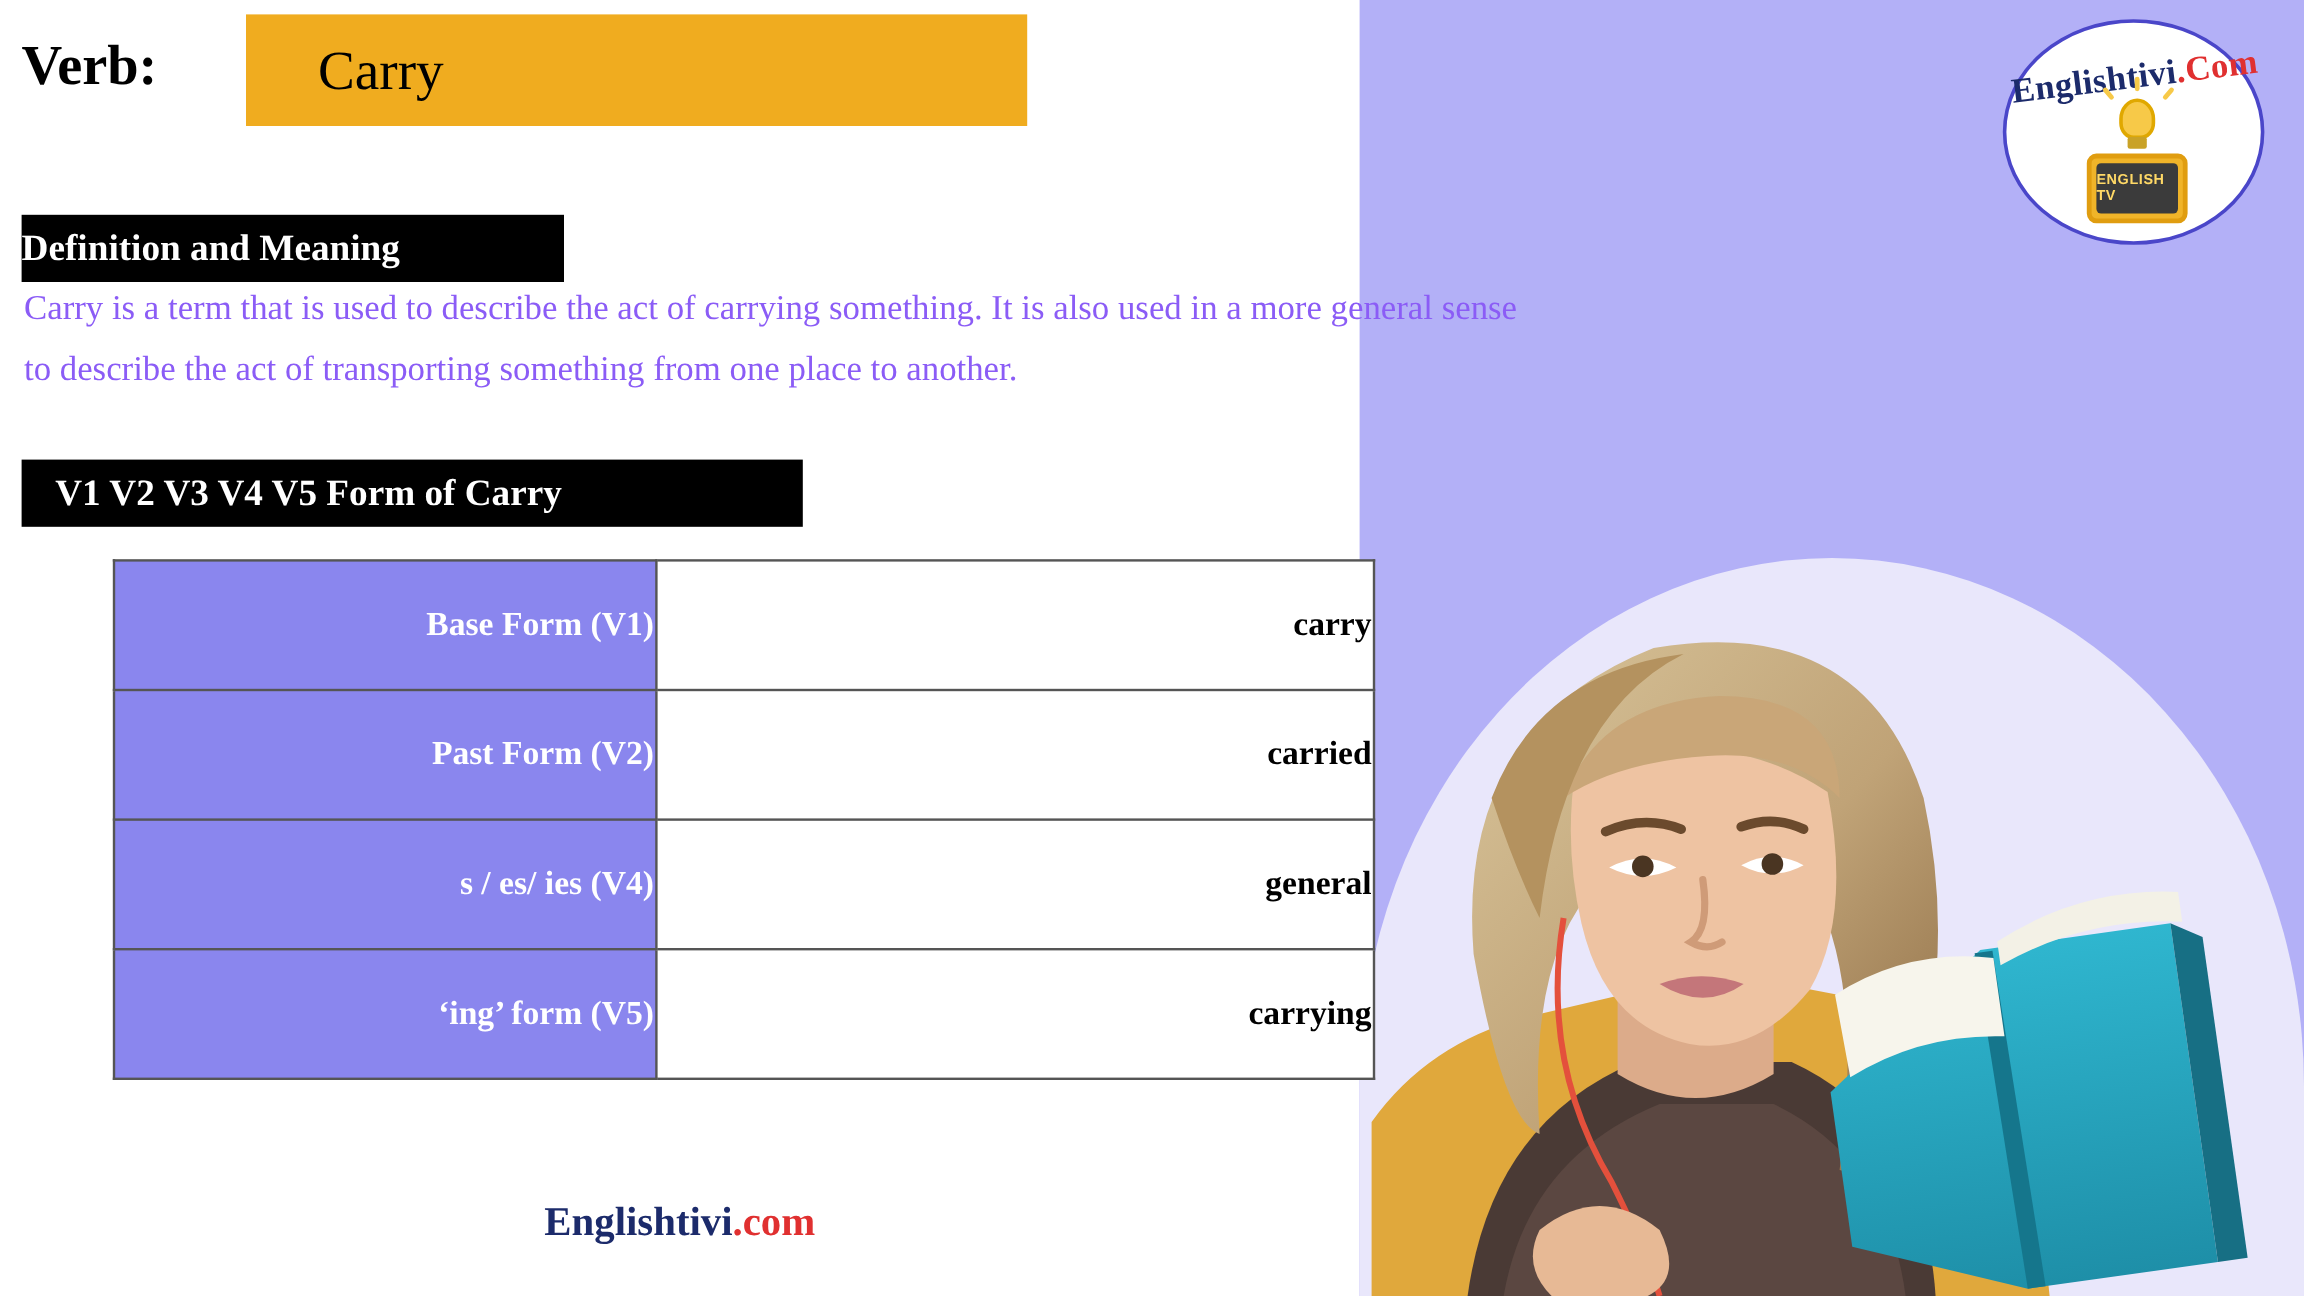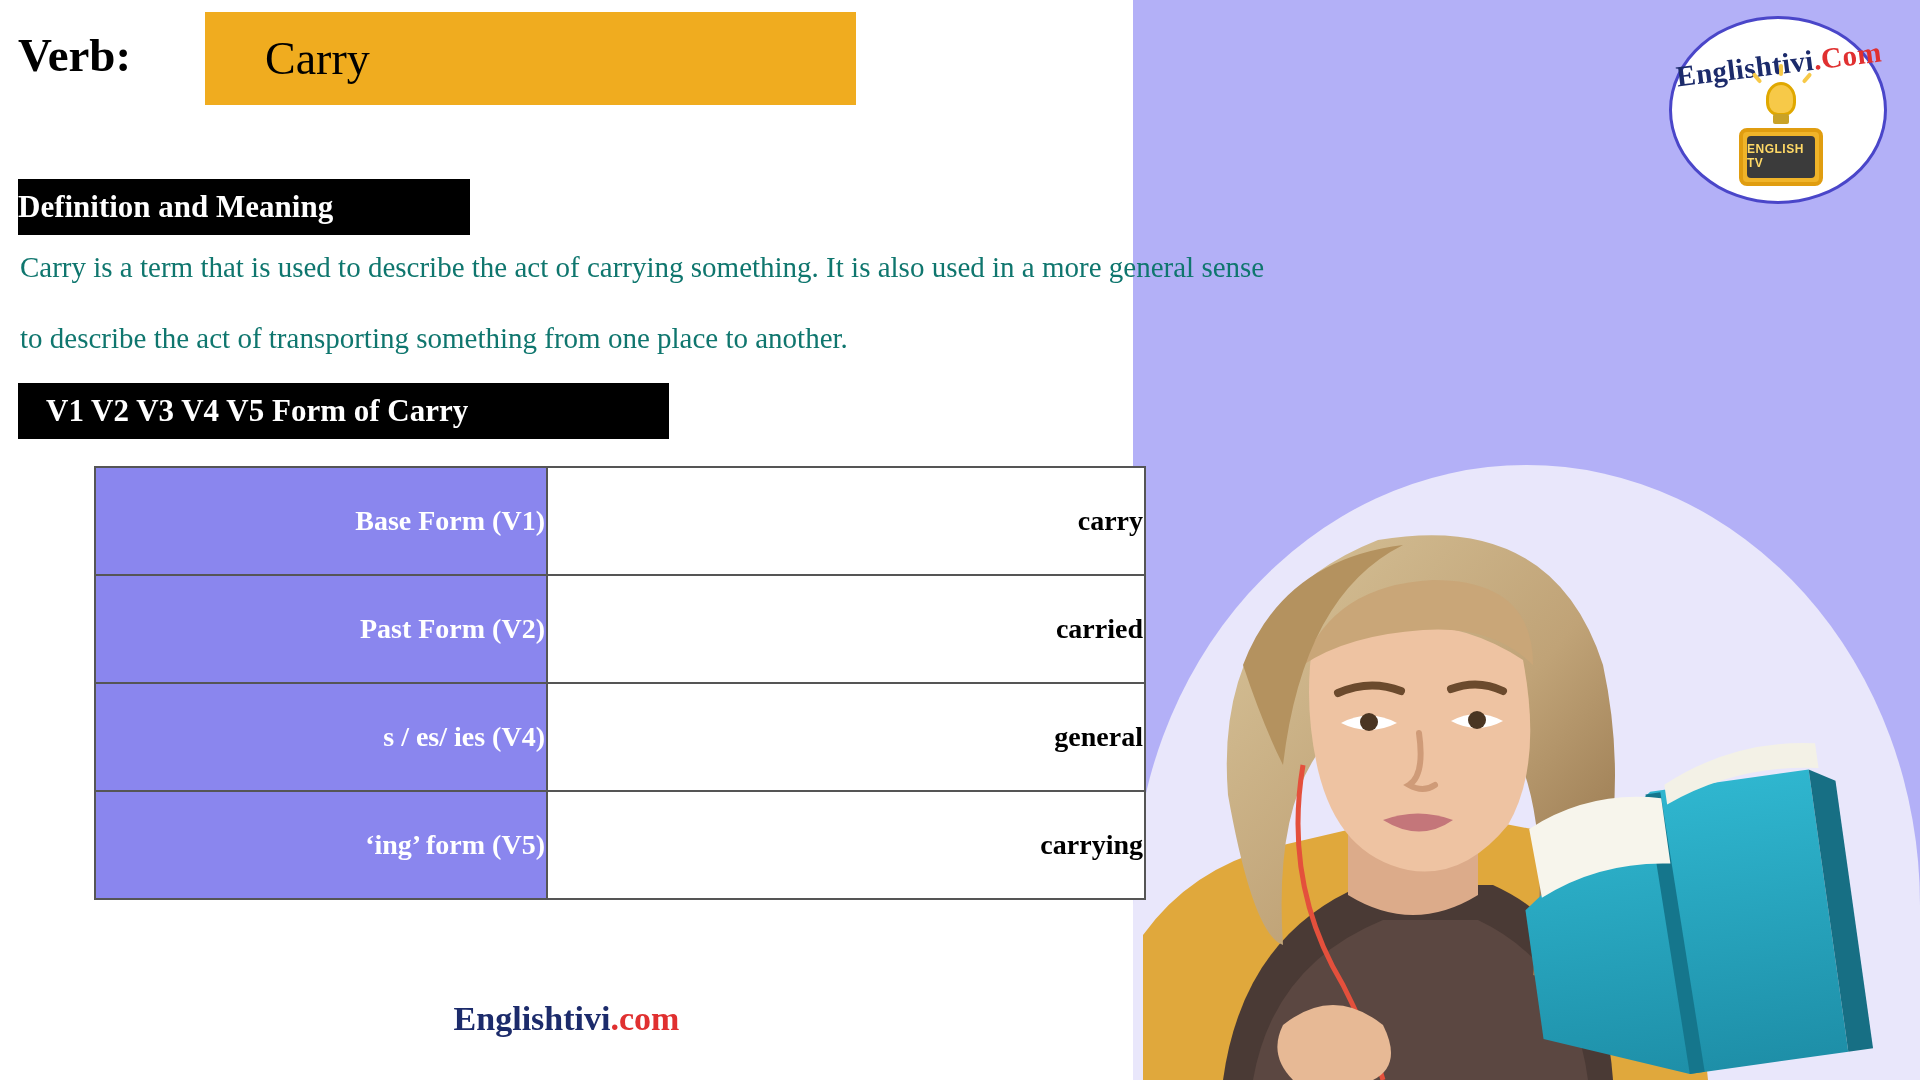--- a/index.html
+++ b/index.html
@@ -210,8 +210,8 @@
     top: 232px;
     width: 1260px;
     font-size: 29px;
-    line-height: 71px;
-    color: #0f766e;
+    line-height: 51px;
+    color: #8b5cf6;
     font-family: "Liberation Serif", serif;
   }
 

